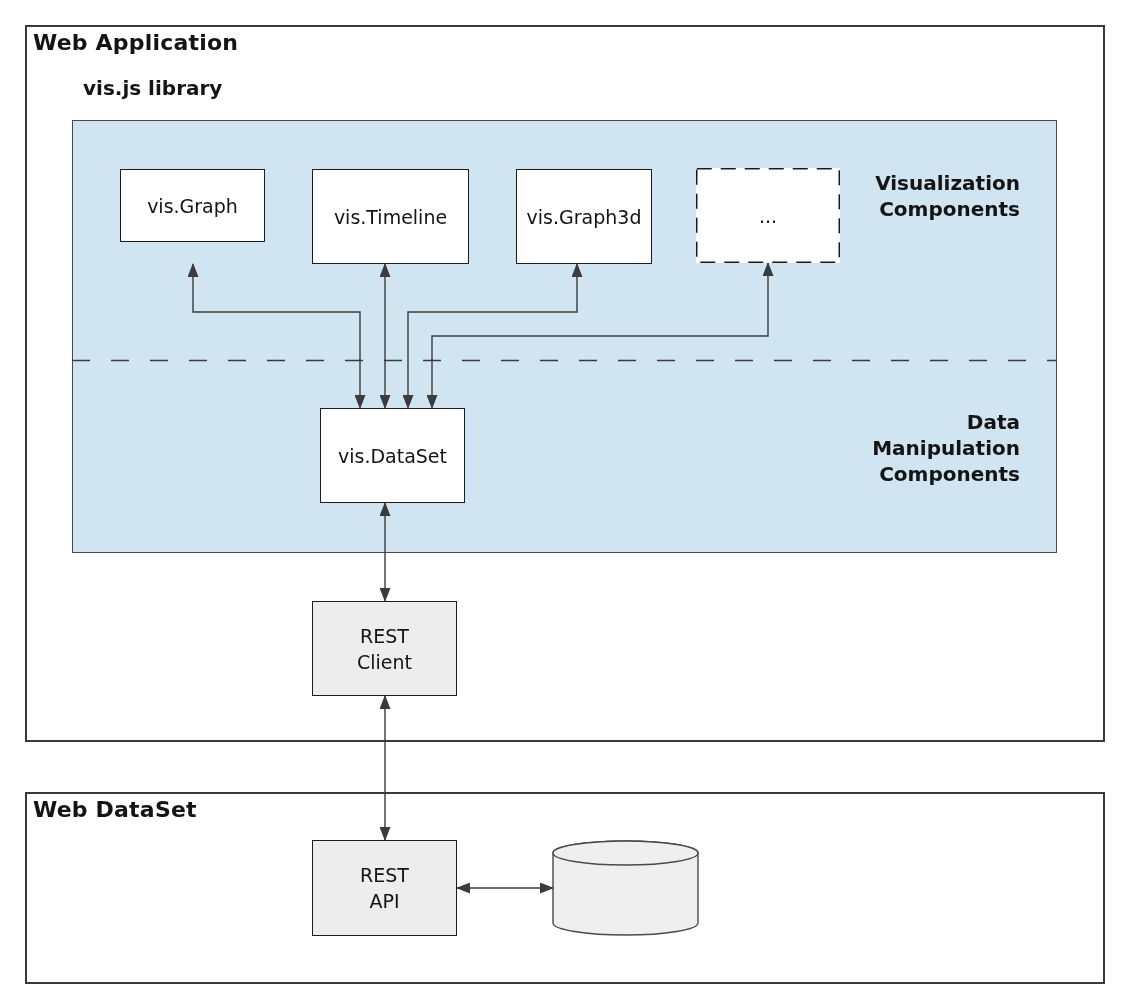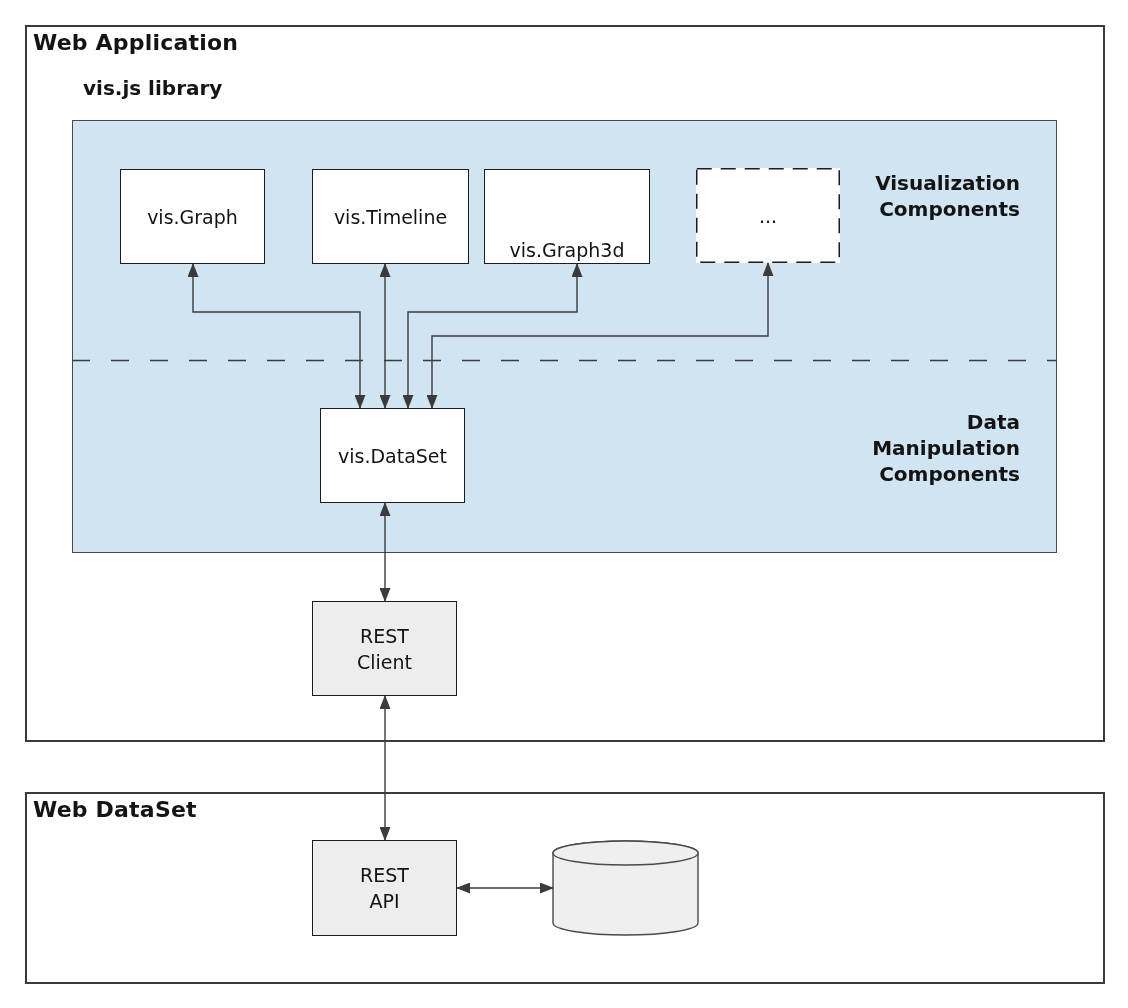--- a/index.html
+++ b/index.html
@@ -107,7 +107,7 @@
   <div class="lib-title" style="left:83px; top:76px;">vis.js library</div>
   <div class="lib-box"></div>
 
-  <div class="node" style="left:120px; top:169px; width:145px; height:95px;align-items:center;">
+  <div class="node" style="left:120px; top:169px; width:145px; height:73px;align-items:center;">
     <span>vis.Graph</span>
   </div>
   <div class="node" style="left:312px; top:169px; width:157px; height:95px;">

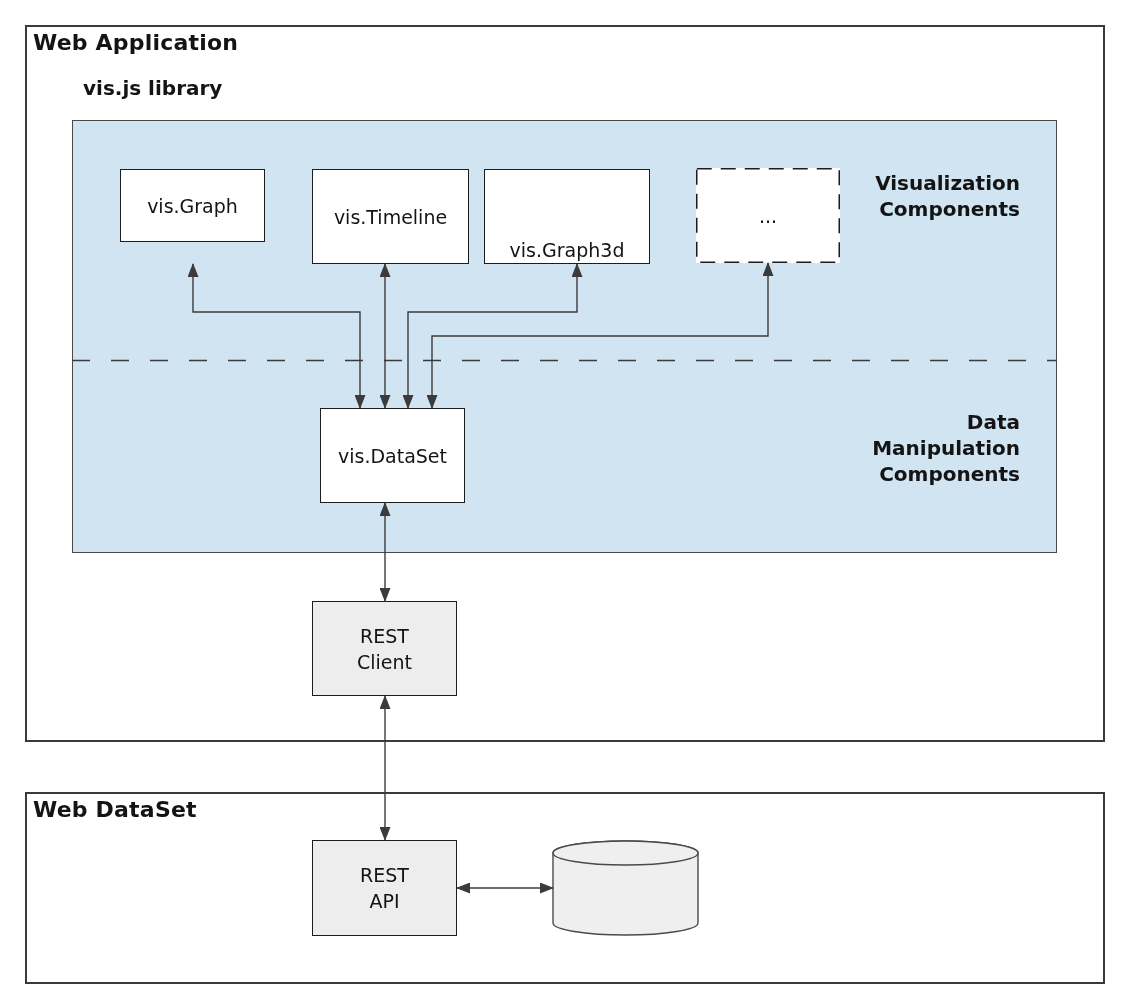--- a/index.html
+++ b/index.html
@@ -113,7 +113,7 @@
   <div class="node" style="left:312px; top:169px; width:157px; height:95px;">
     <span>vis.Timeline</span>
   </div>
-  <div class="node" style="left:484px; top:169px; width:166px; height:95px;align-items:flex-end;">
+  <div class="node" style="left:516px; top:169px; width:136px; height:95px;">
     <span>vis.Graph3d</span>
   </div>
   <div class="node dashed" style="left:696px; top:168px; width:144px; height:95px;">

